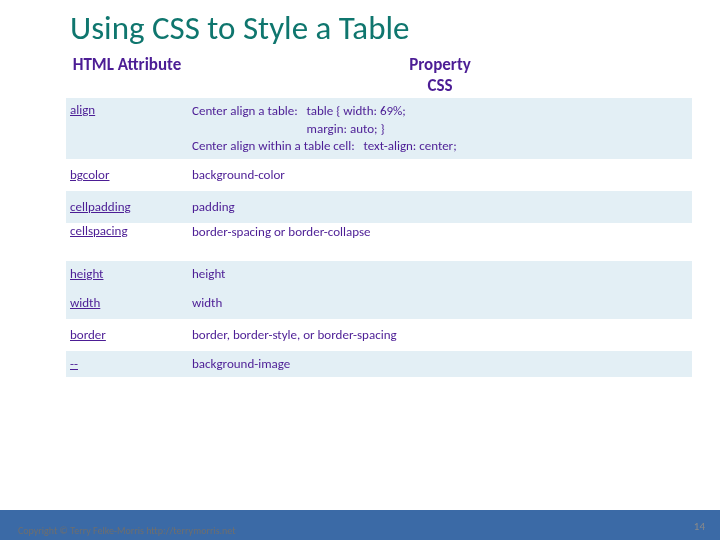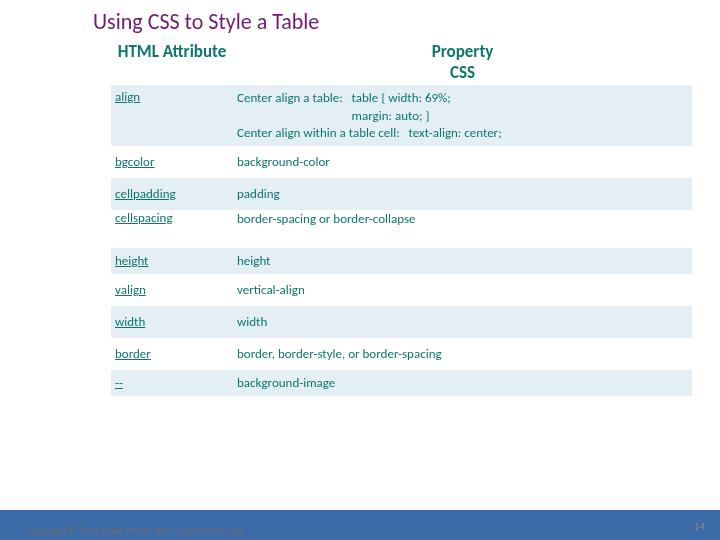--- a/index.html
+++ b/index.html
@@ -11,10 +11,10 @@
     overflow: hidden;
   }
   .title {
-    color: #701a75;
-    font-size: 22px;
+    color: #0f766e;
+    font-size: 33px;
     font-weight: 400;
-    padding: 8px 0 4px 93px;
+    padding: 8px 0 4px 70px;
   }
   .table {
     margin: 0 28px 0 111px;

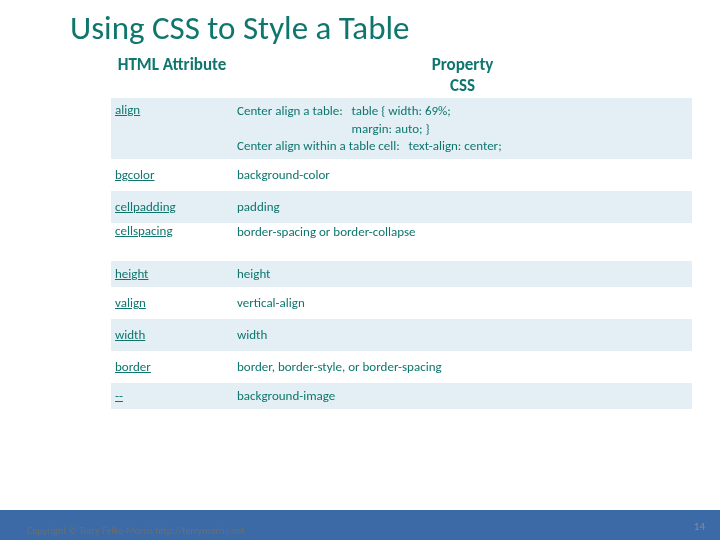--- a/index.html
+++ b/index.html
@@ -17,9 +17,9 @@
     padding: 8px 0 4px 70px;
   }
   .table {
-    margin: 0 28px 0 111px;
+    margin: 0 28px 0 66px;
     font-size: 13px;
-    color: #0f766e;
+    color: #4c1d95;
   }
   .thead {
     display: flex;

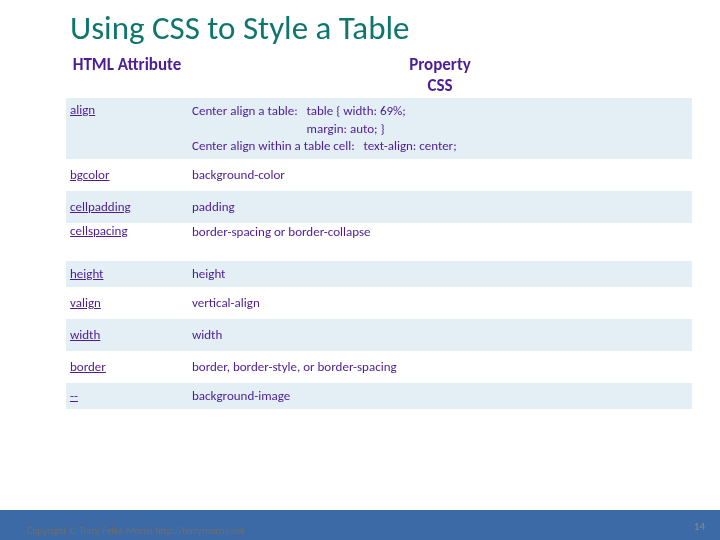--- a/index.html
+++ b/index.html
@@ -117,10 +117,6 @@
     <div class="cell-left">height</div>
     <div class="cell-right">height</div>
   </div>
-  <div class="row">
-    <div class="cell-left">valign</div>
-    <div class="cell-right">vertical-align</div>
-  </div>
   <div class="row shade">
     <div class="cell-left">width</div>
     <div class="cell-right">width</div>

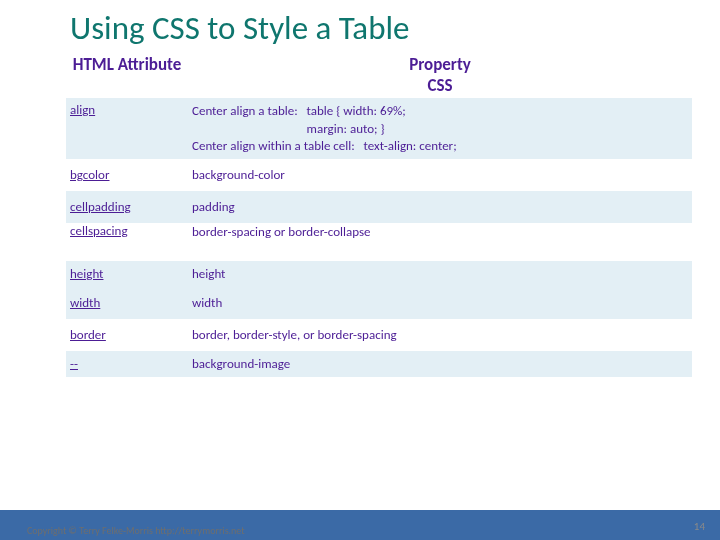--- a/index.html
+++ b/index.html
@@ -62,7 +62,7 @@
   }
   .copyright {
     position: absolute;
-    bottom: 3px; left: 27px;
+    bottom: 3px; left: 18px;
     font-size: 10px;
     color: #6e6e6e;
   }

